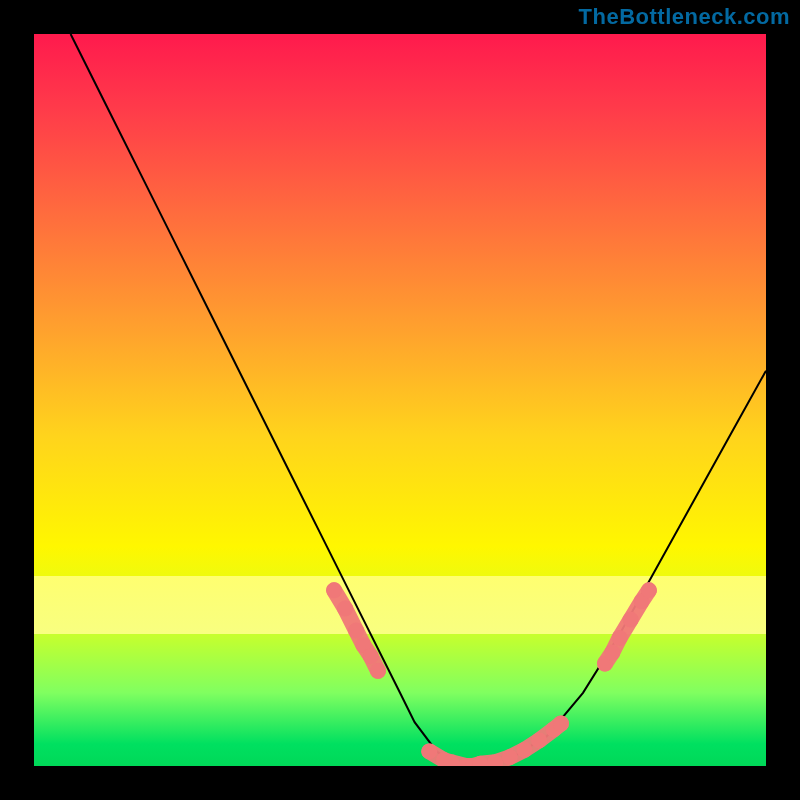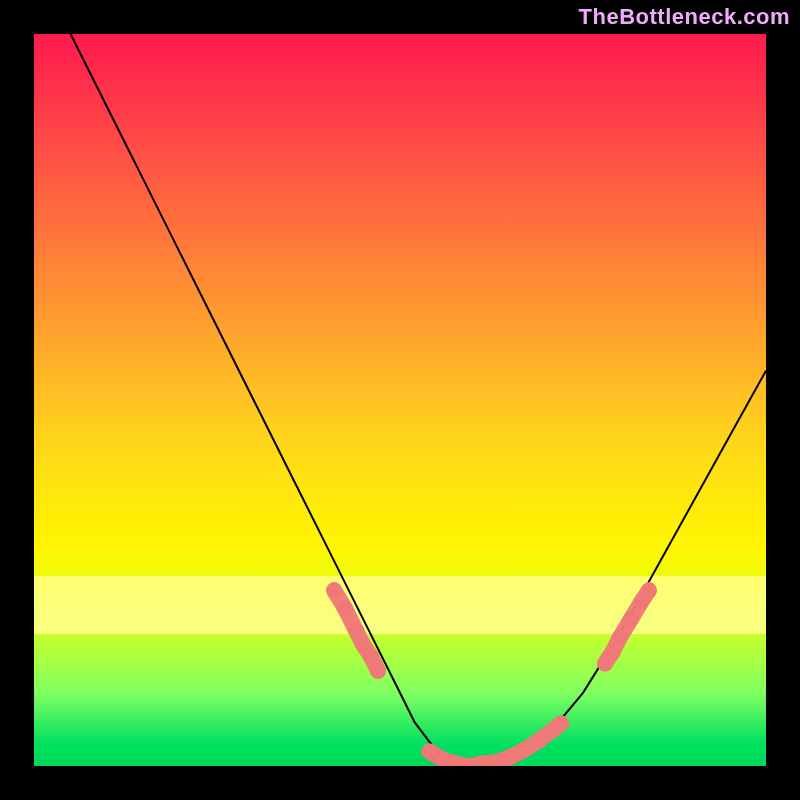--- a/index.html
+++ b/index.html
@@ -17,7 +17,7 @@
     font-family: Arial, Helvetica, sans-serif;
     font-size: 22px;
     font-weight: bold;
-    color: #f0abfc;
+    color: #0369a1;
     letter-spacing: 0.5px;
     z-index: 10;
   }

